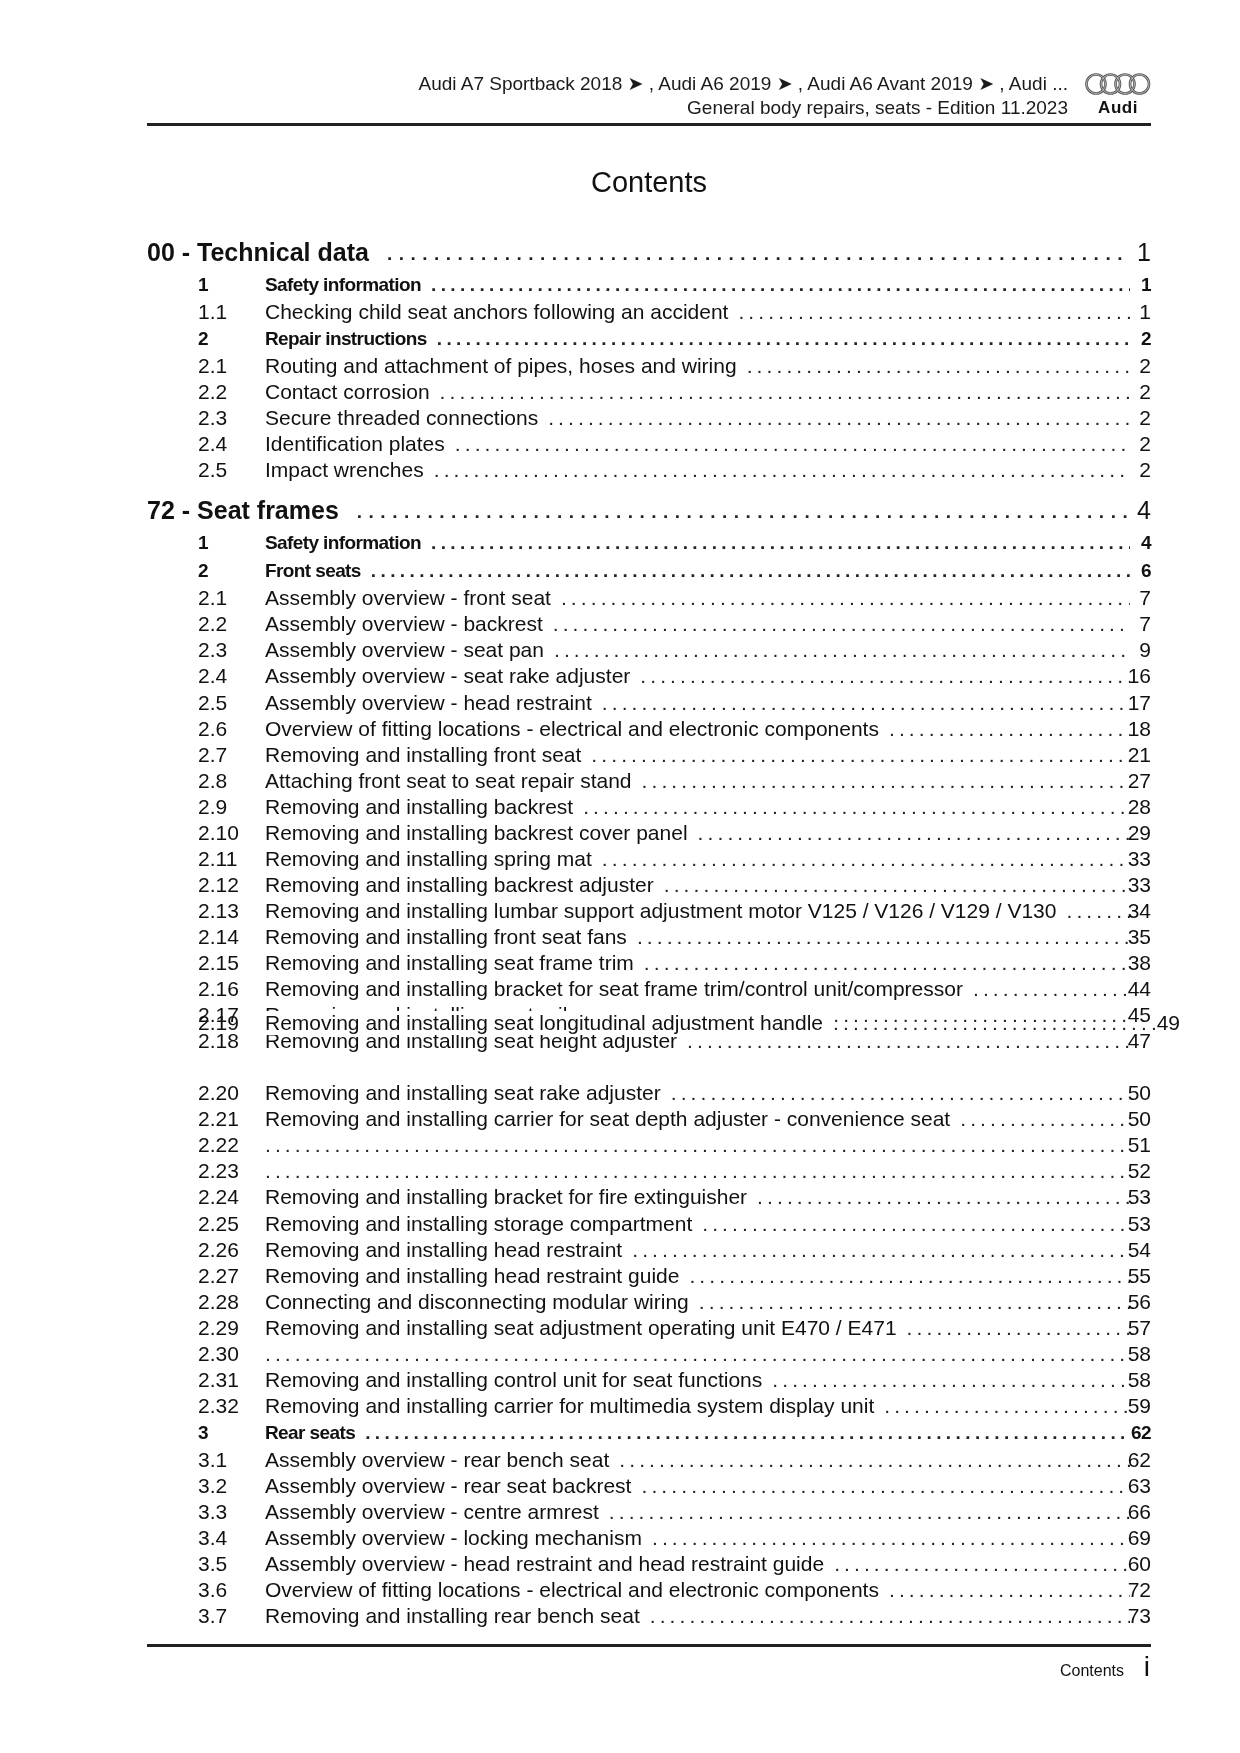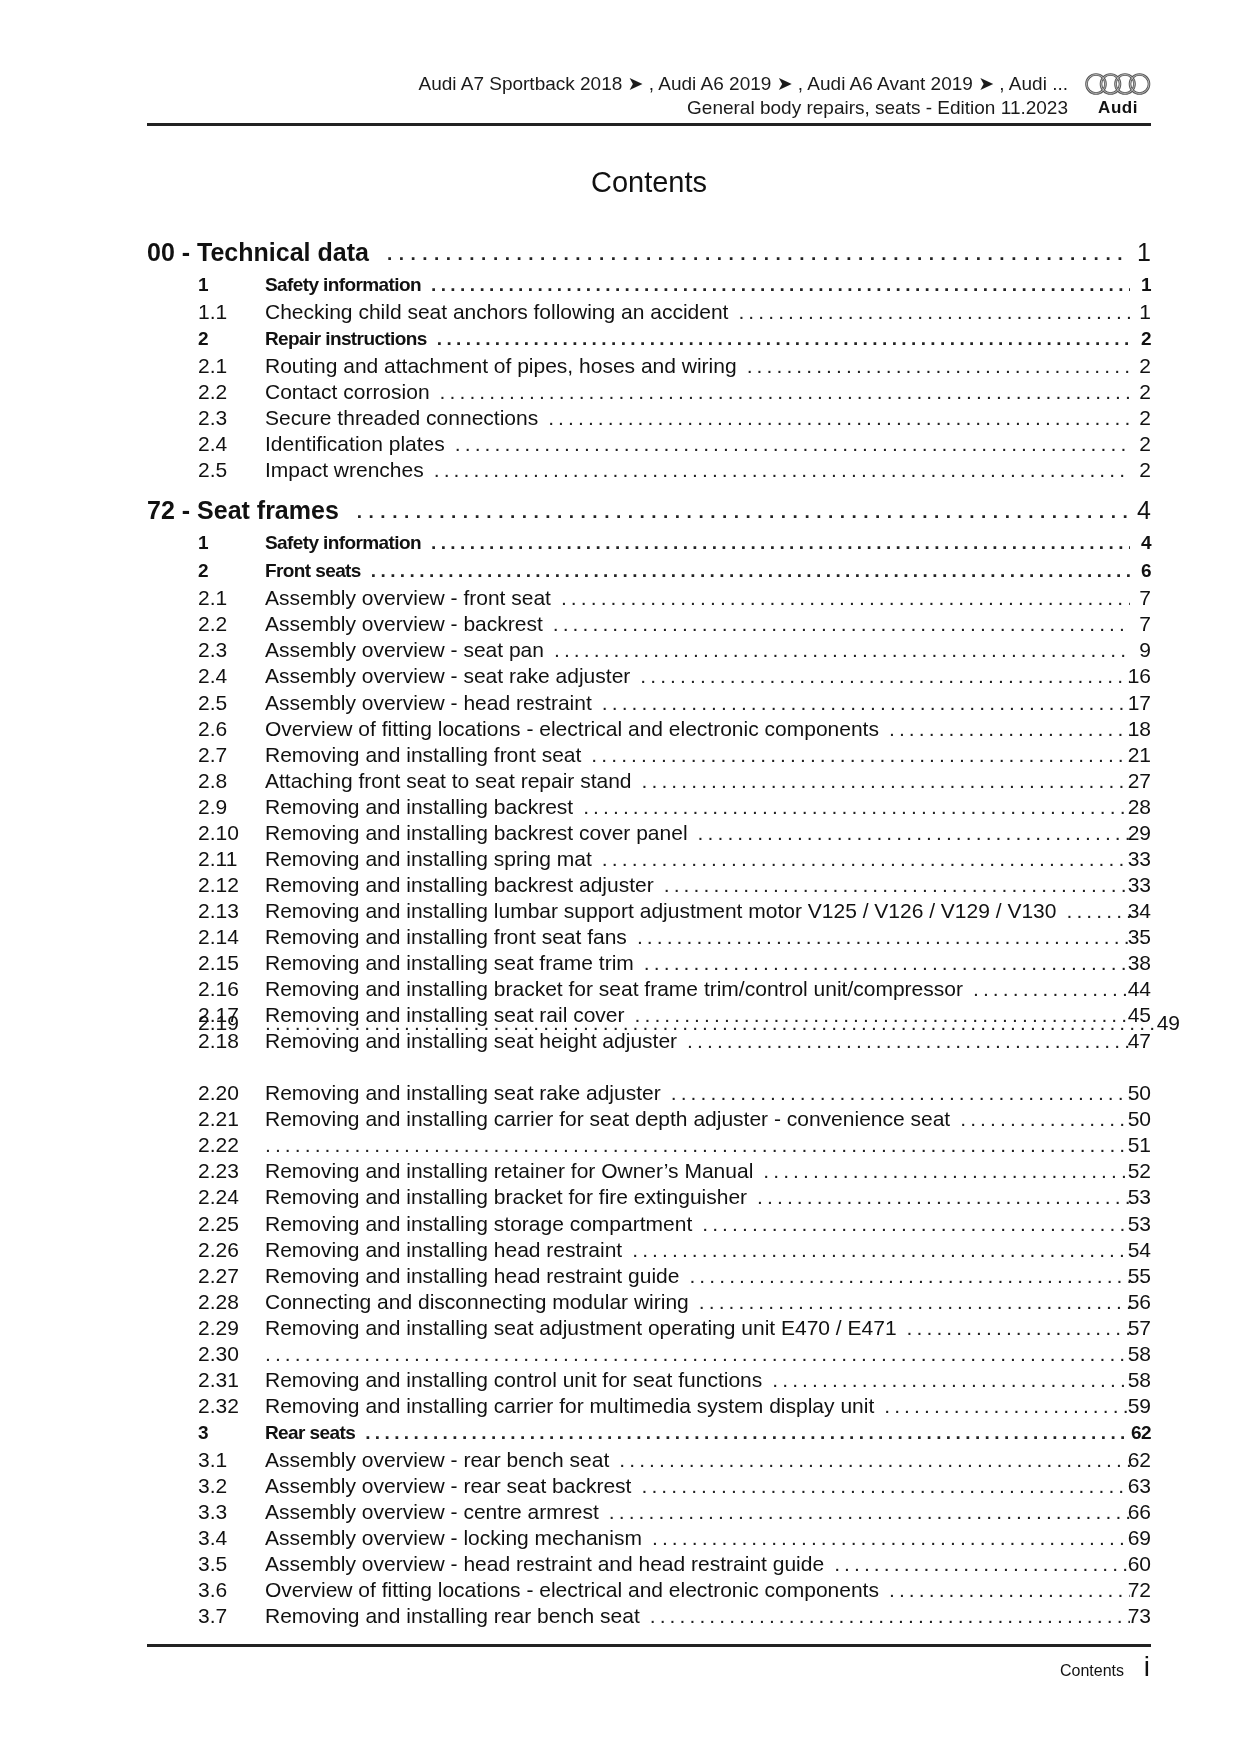--- a/index.html
+++ b/index.html
@@ -305,6 +305,7 @@
     <div class="row l2" style="top: 1011px; padding-left: 29px;">
       <span class="num">2.19</span>
       <div class="ttl">
+        <span class="t">Removing and installing seat longitudinal adjustment handle</span>
         <span class="dots">................................................................................................................................................................</span>
       </div>
       <span class="pg">49</span>

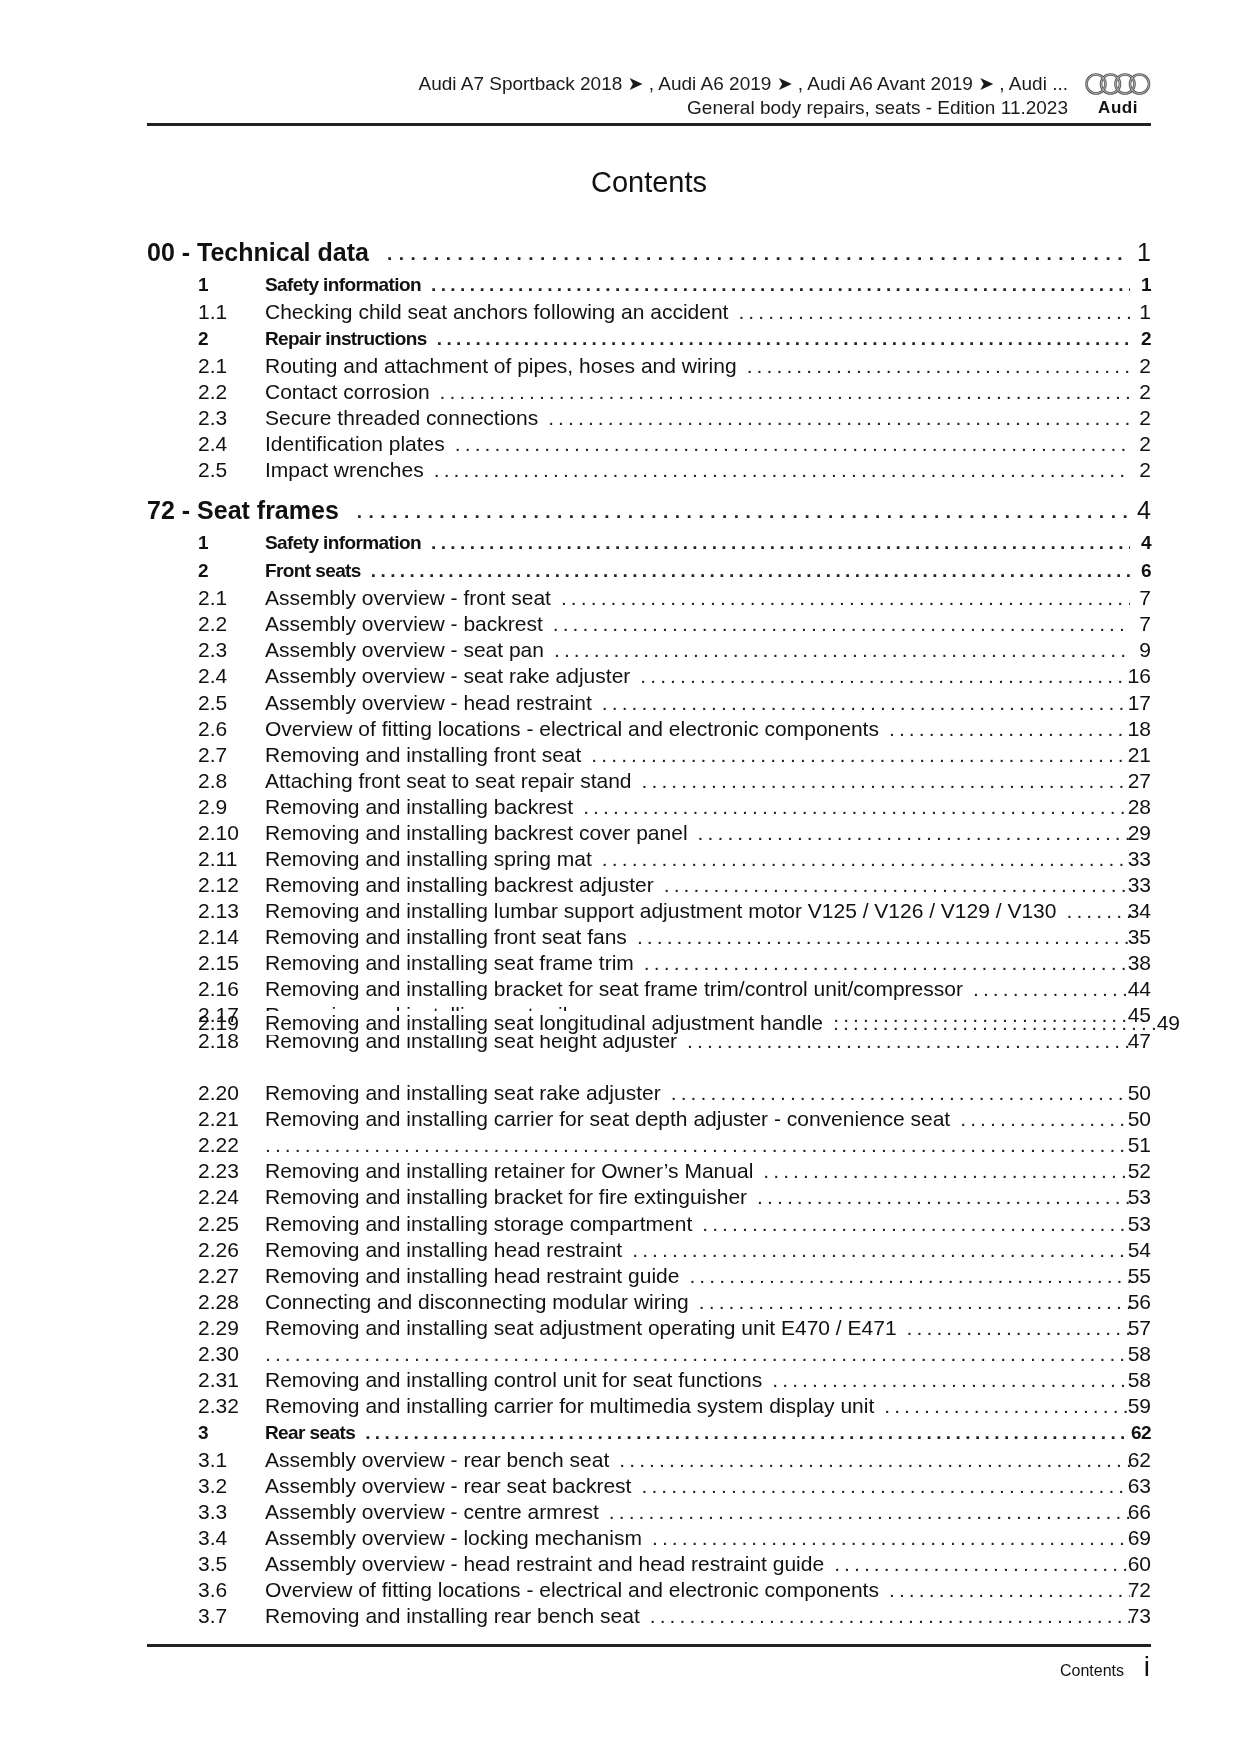--- a/index.html
+++ b/index.html
@@ -336,7 +336,6 @@
     <div class="row l2" style="top: 1159px;">
       <span class="num">2.23</span>
       <div class="ttl">
-        <span class="t">Removing and installing retainer for Owner’s Manual</span>
         <span class="dots">................................................................................................................................................................</span>
       </div>
       <span class="pg">52</span>

